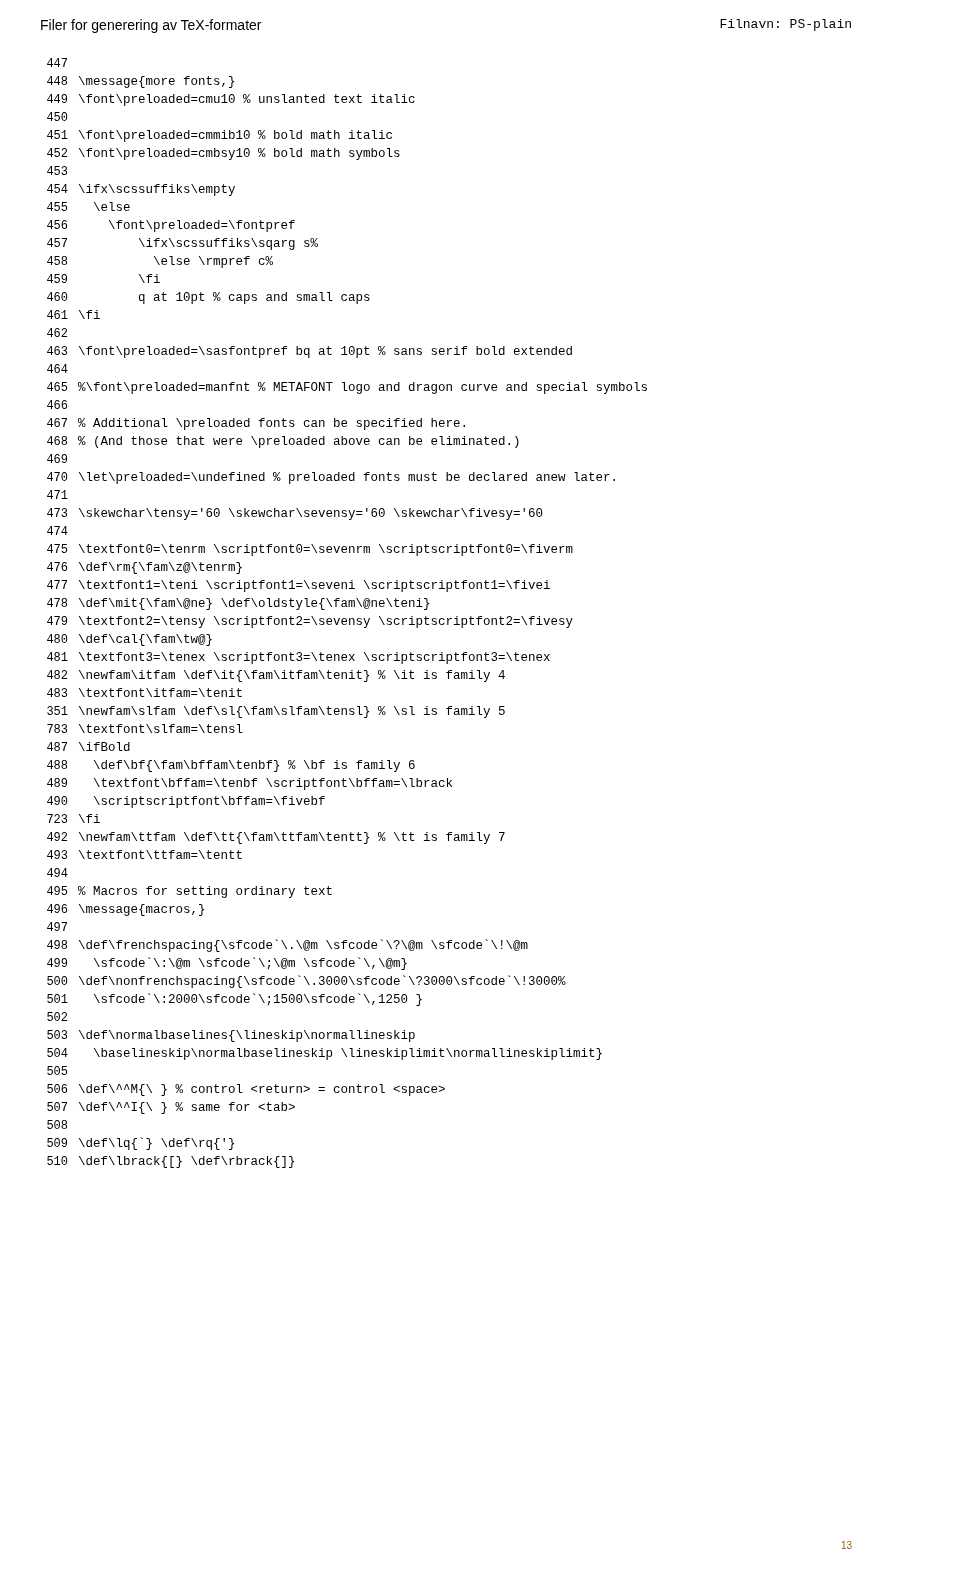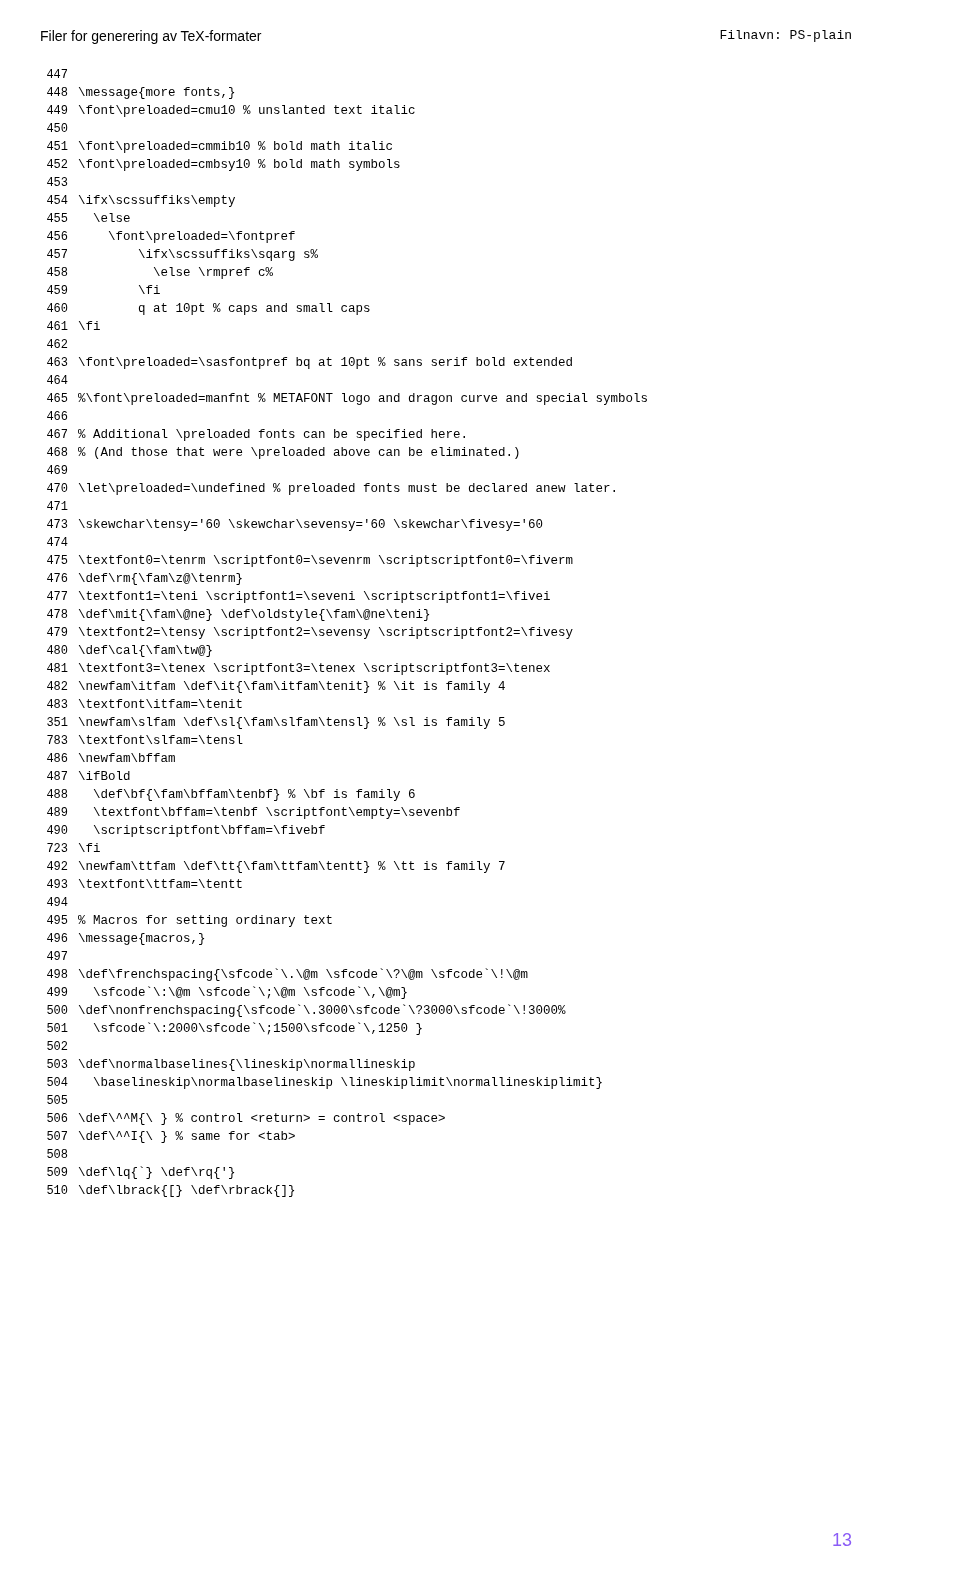--- a/index.html
+++ b/index.html
@@ -21,7 +21,7 @@
     .page-container {
       width: 892px;
       min-height: 1571px;
-      padding: 28px 40px 40px 40px;
+      padding: 17px 40px 40px 40px;
       position: relative;
     }
 

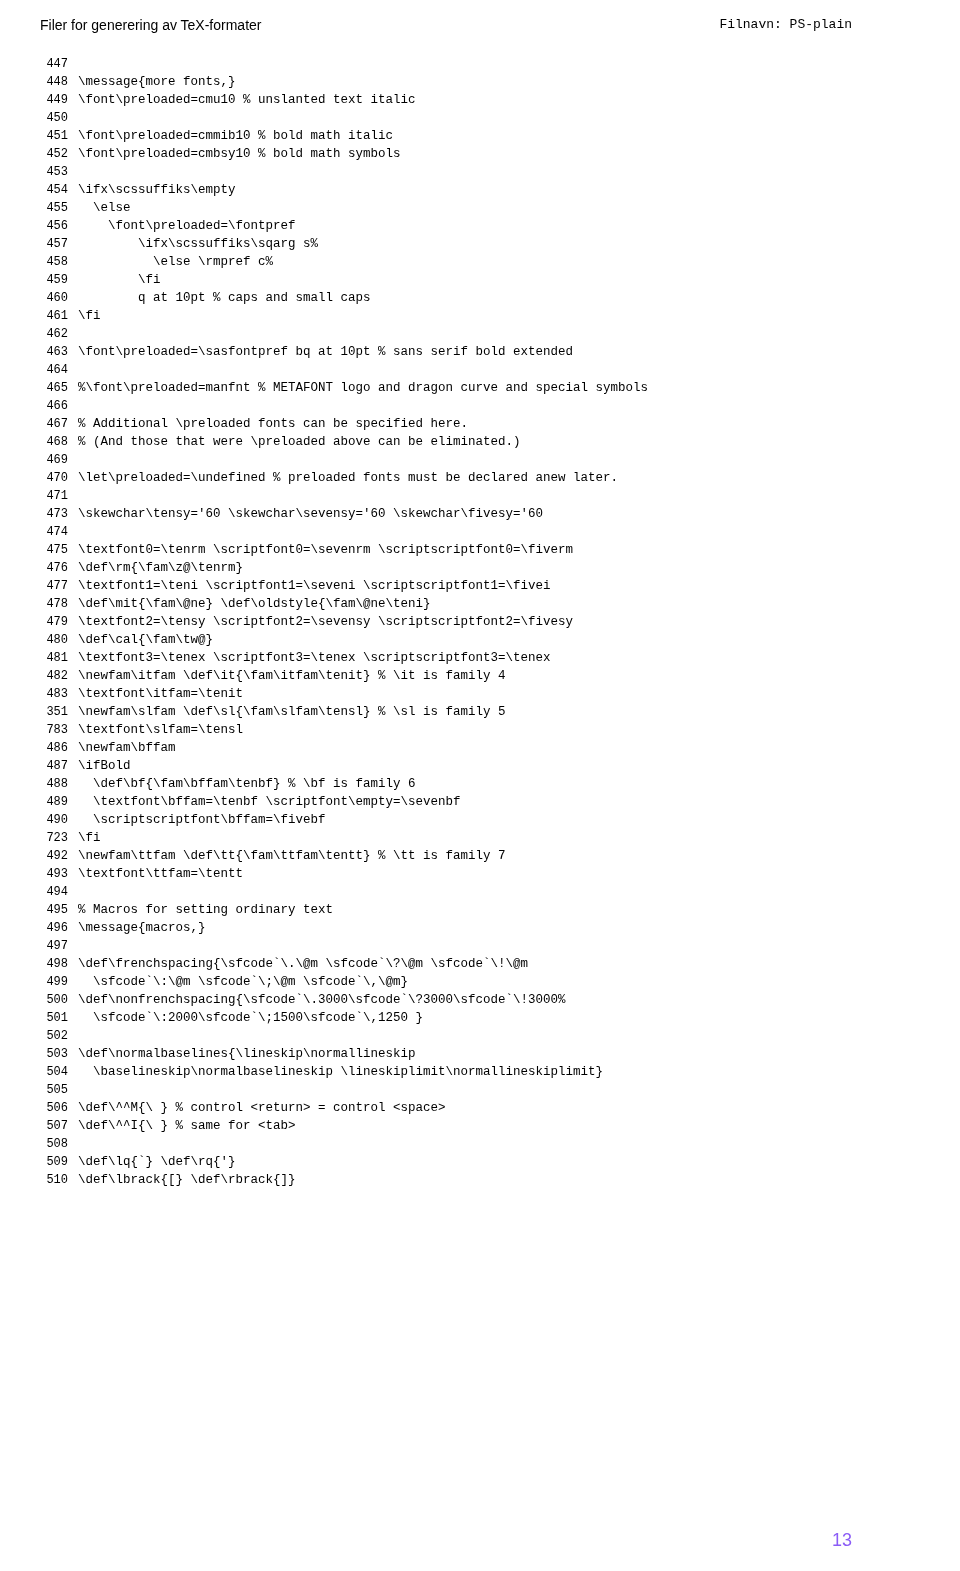--- a/index.html
+++ b/index.html
@@ -252,10 +252,6 @@
         <span class="line-content">\textfont\slfam=\tensl</span>
       </div>
       <div class="code-line">
-        <span class="line-number">486</span>
-        <span class="line-content">\newfam\bffam</span>
-      </div>
-      <div class="code-line">
         <span class="line-number">487</span>
         <span class="line-content">\ifBold</span>
       </div>

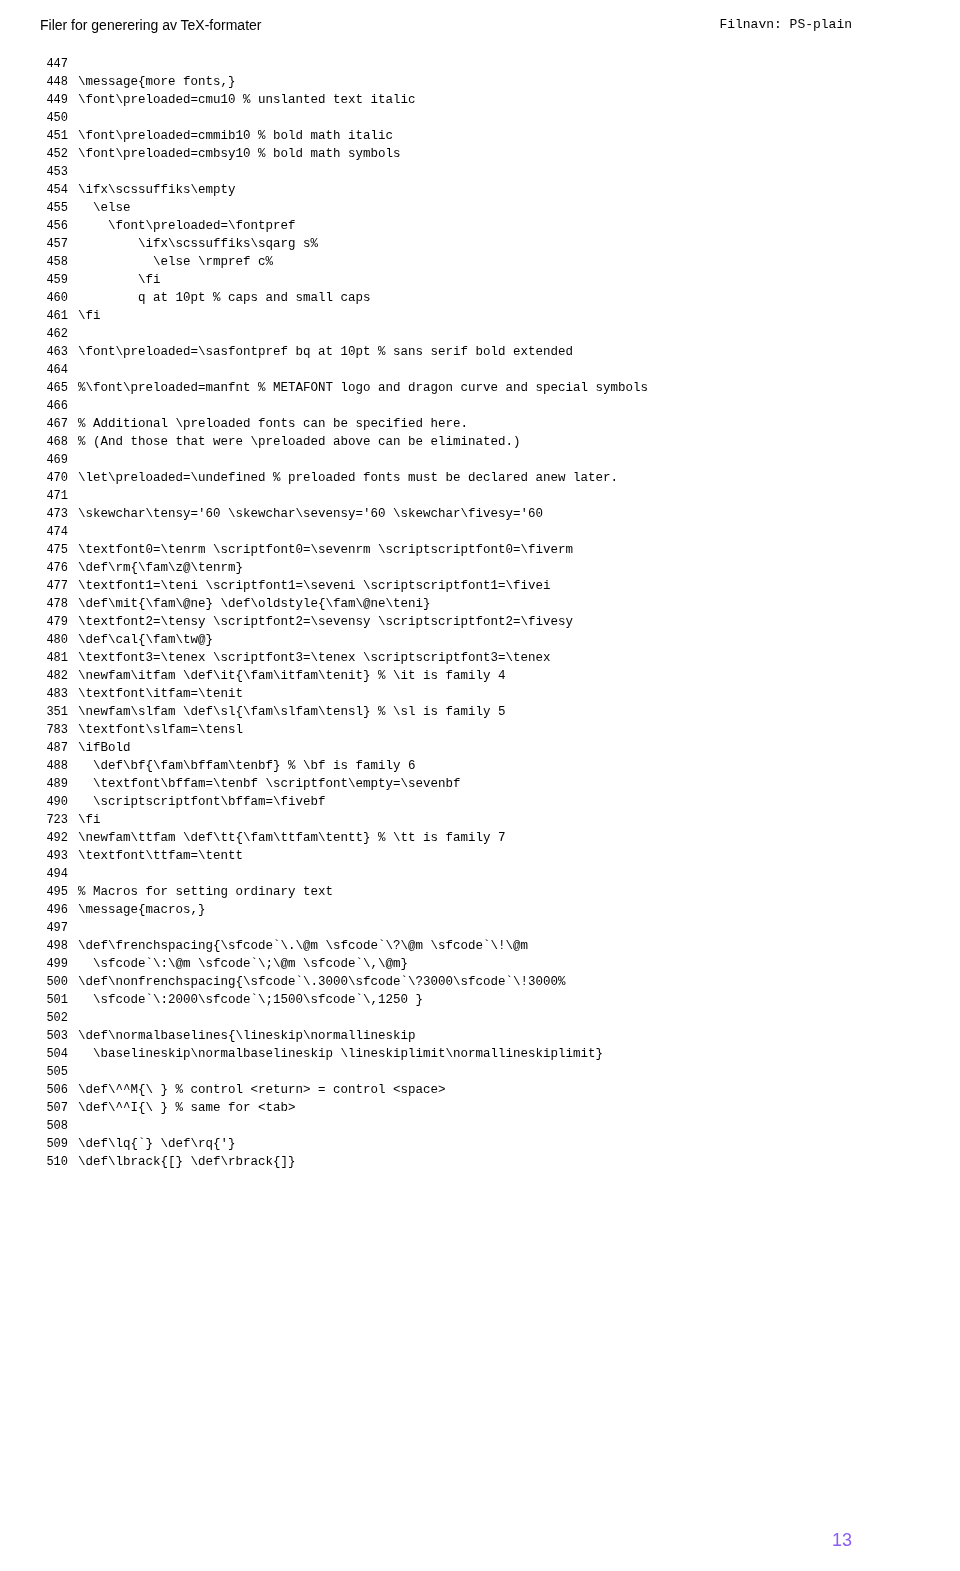--- a/index.html
+++ b/index.html
@@ -261,7 +261,7 @@
       </div>
       <div class="code-line">
         <span class="line-number">489</span>
-        <span class="line-content">  \textfont\bffam=\tenbf \scriptfont\empty=\sevenbf</span>
+        <span class="line-content">  \textfont\bffam=\tenbf \scriptfont\bffam=\lbrack</span>
       </div>
       <div class="code-line">
         <span class="line-number">490</span>

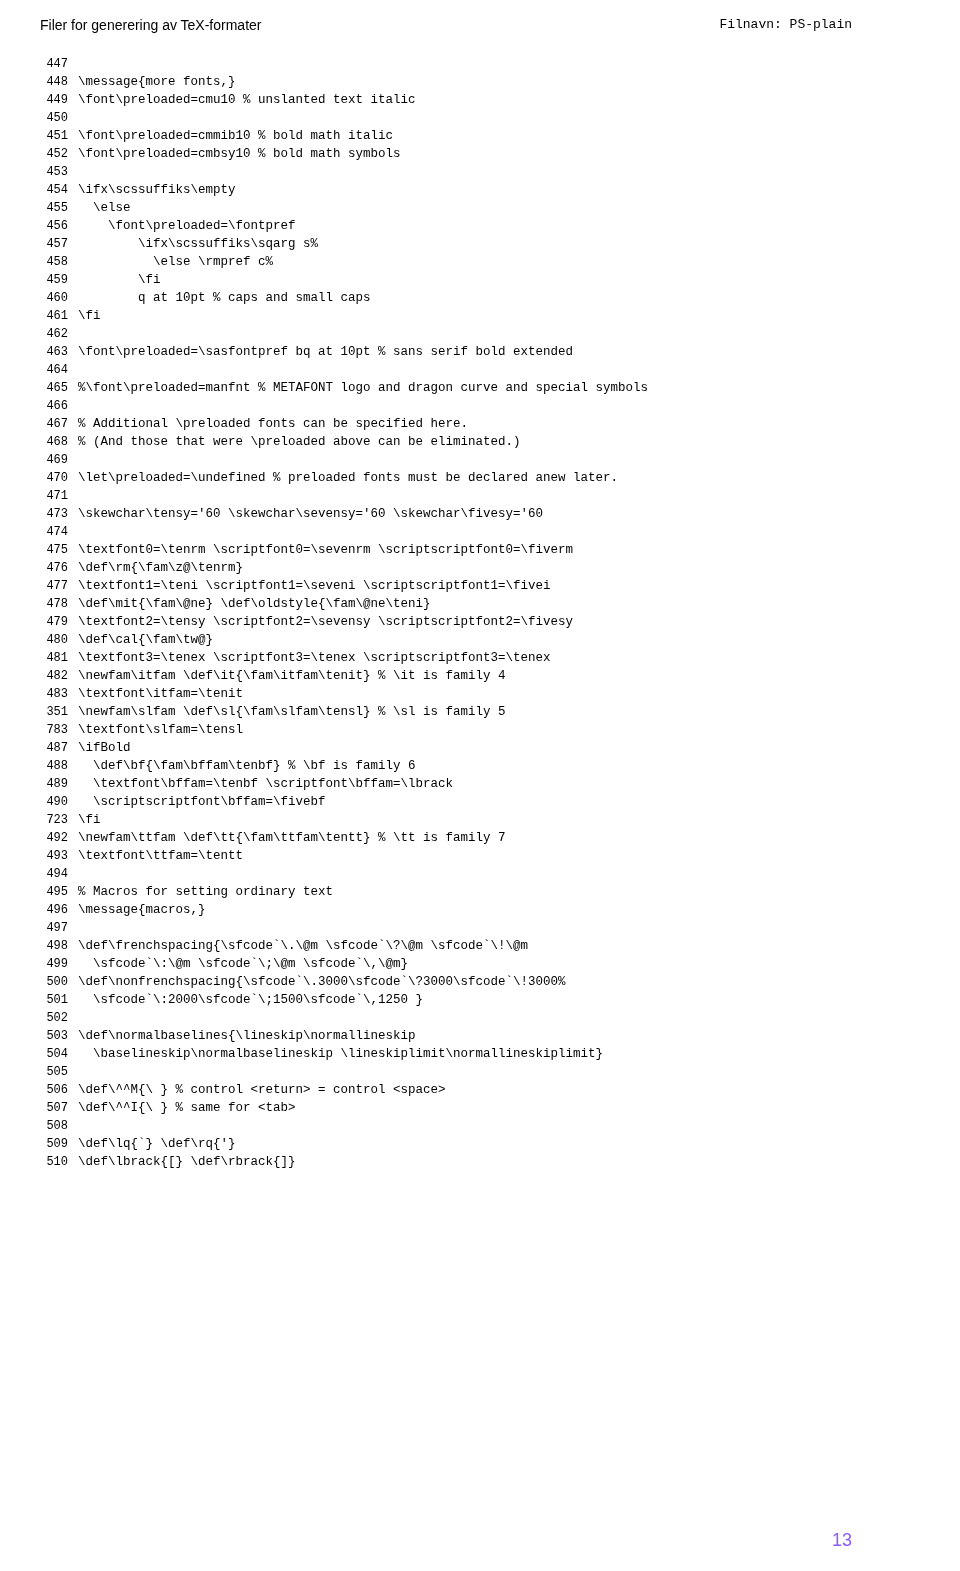--- a/index.html
+++ b/index.html
@@ -80,8 +80,8 @@
       bottom: 20px;
       right: 40px;
       font-family: Arial, sans-serif;
-      font-size: 18px;
-      color: #8b5cf6;
+      font-size: 10px;
+      color: #a16207;
       margin-top: 24px;
     }
   </style>

